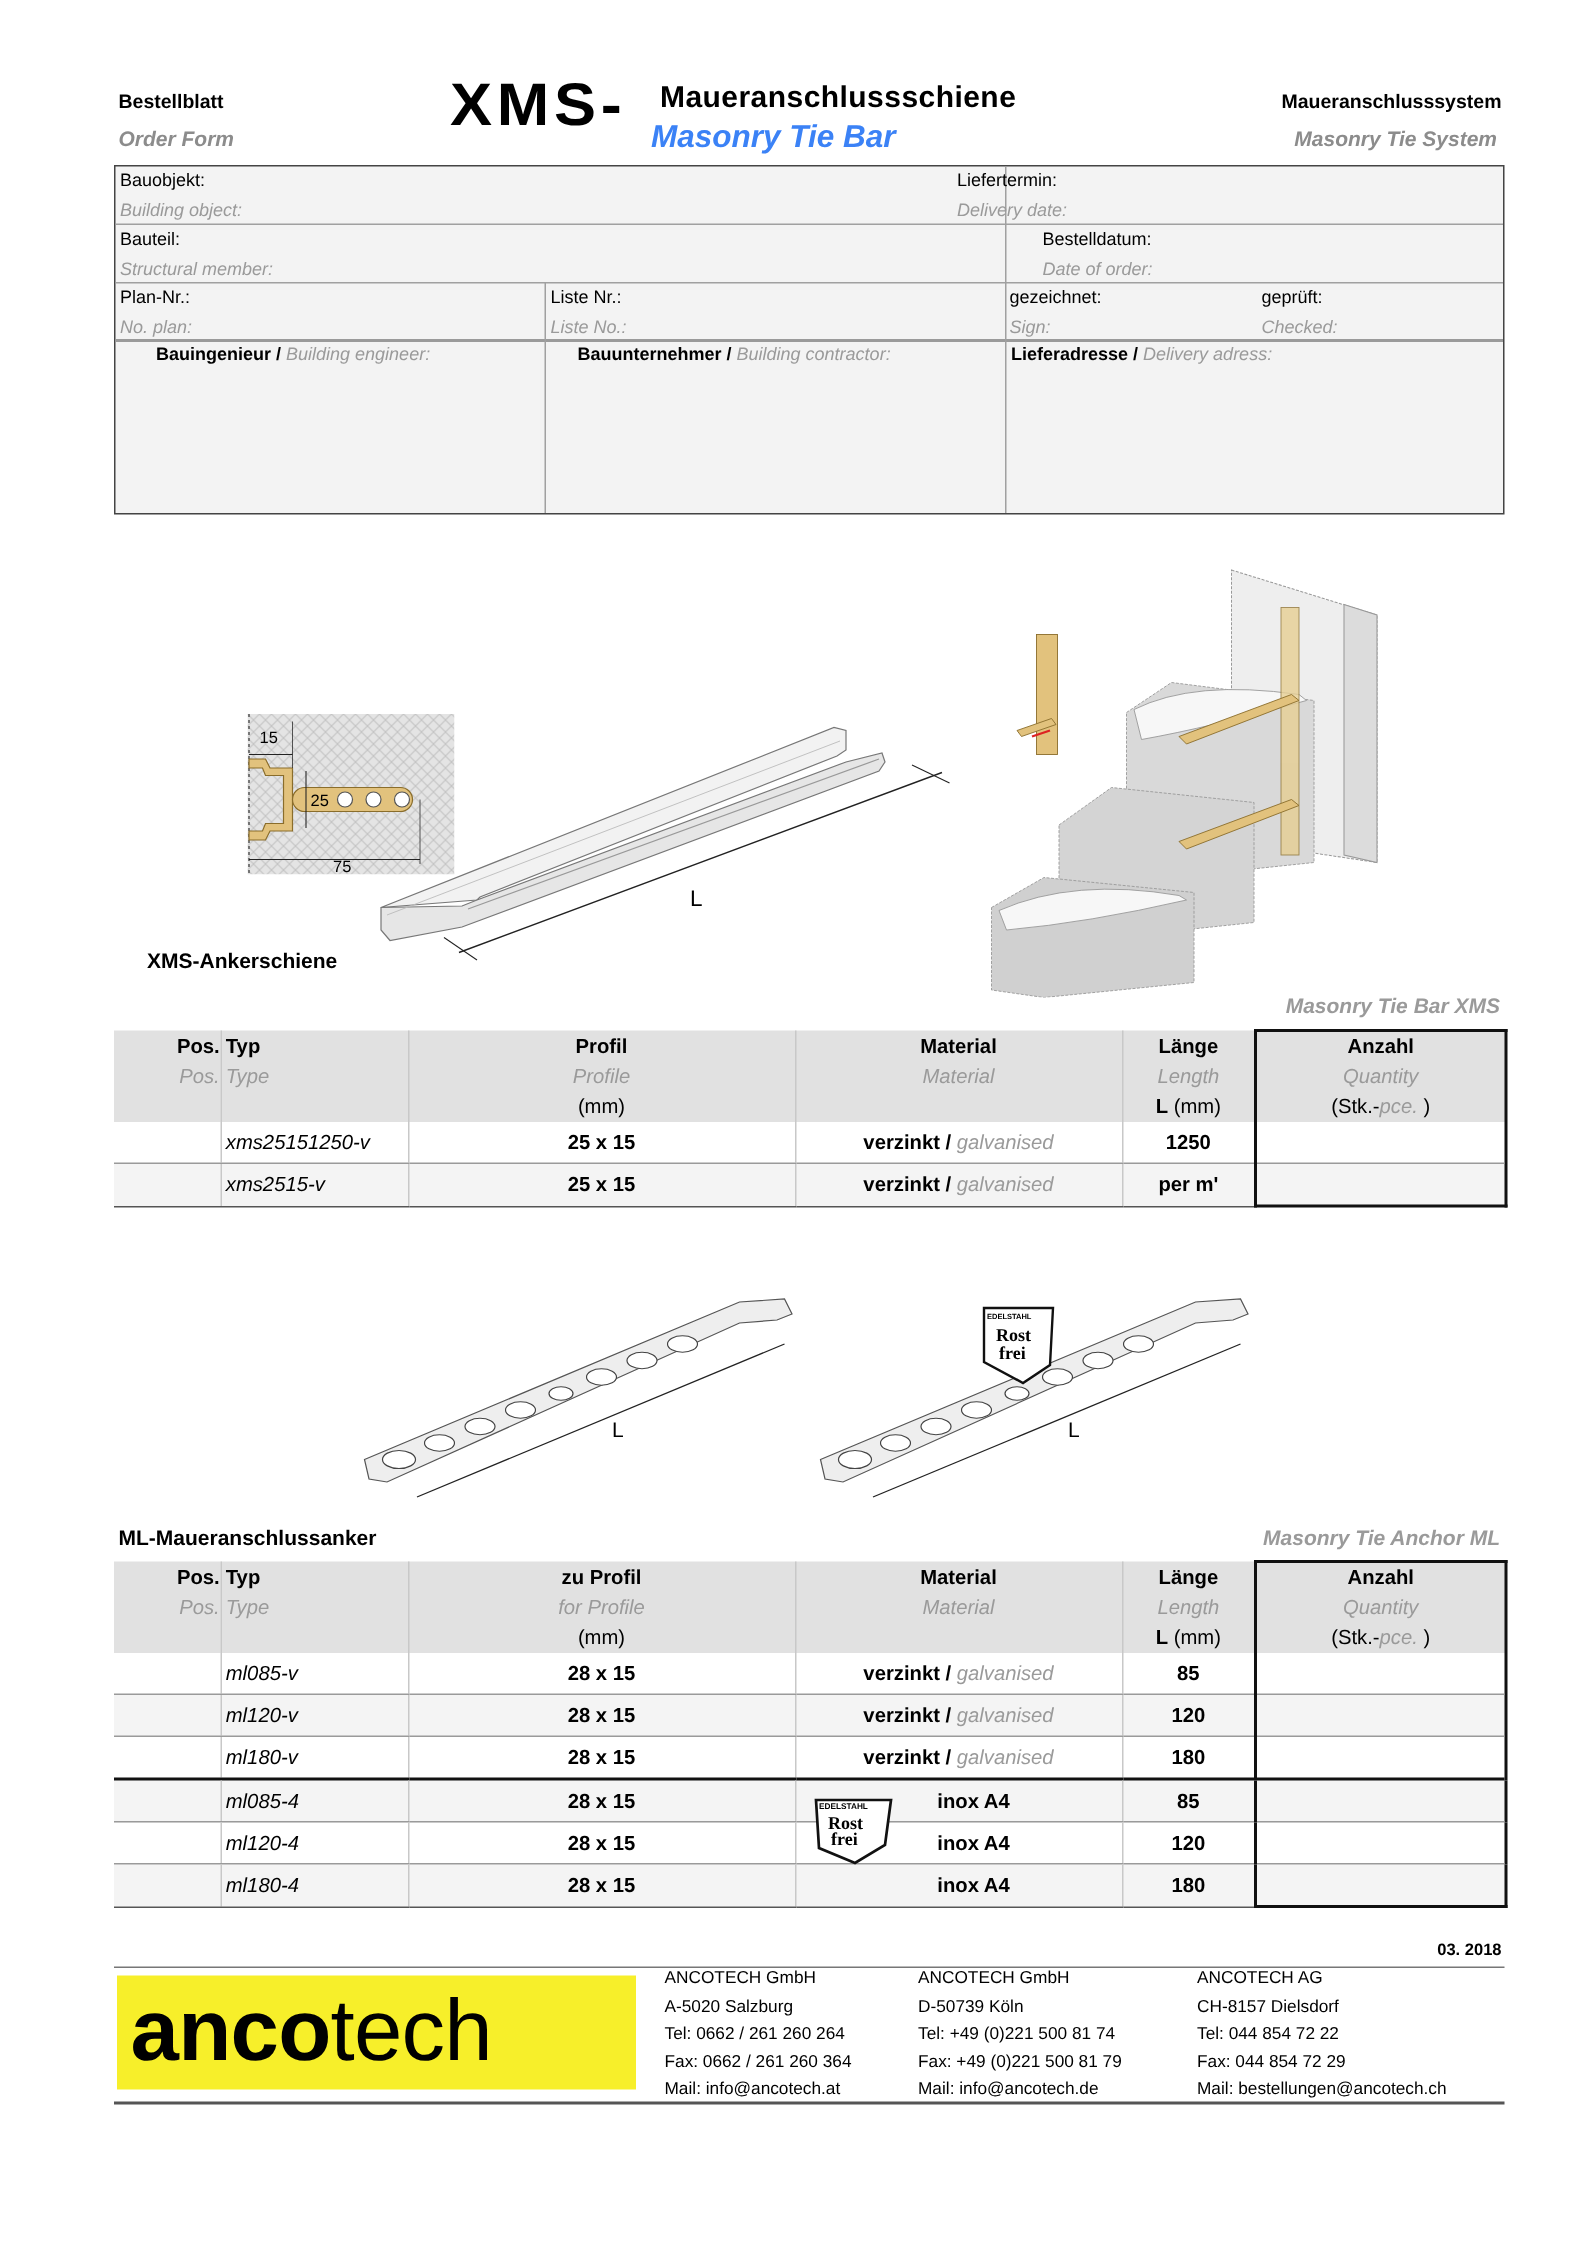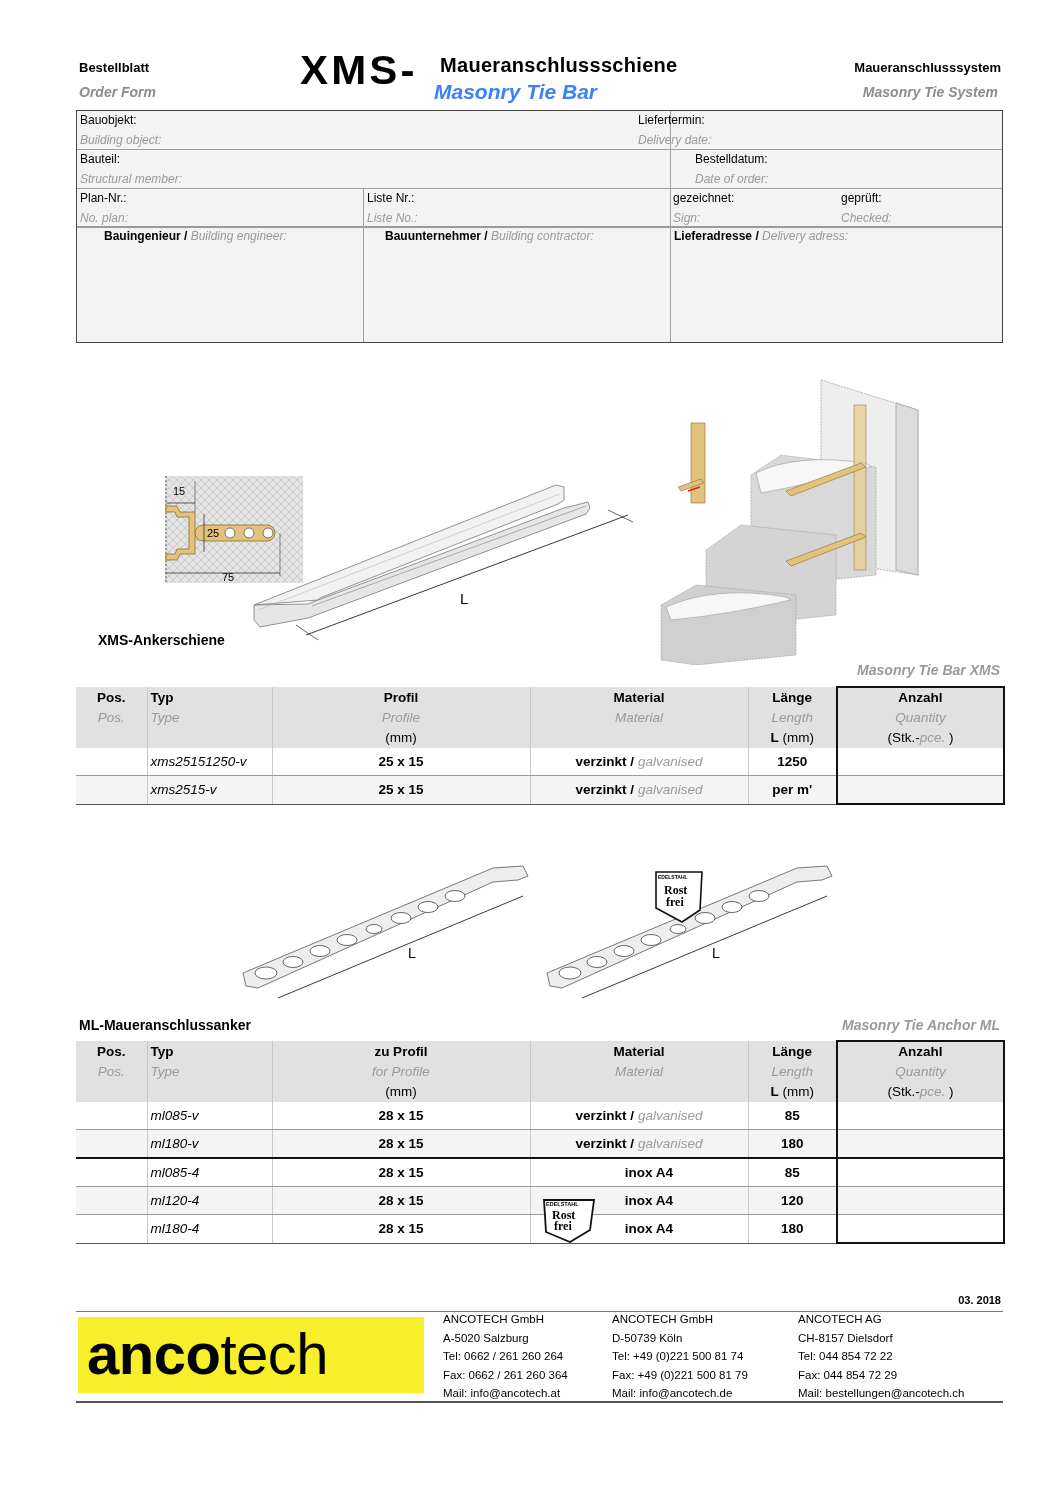--- a/index.html
+++ b/index.html
@@ -32,7 +32,7 @@
   .sect-en { font-size:14px; font-weight:bold; font-style:italic; color:#9a9a9a; text-align:right; }
   table.t { position:absolute; border-collapse:collapse; font-size:13.5px; table-layout:fixed; }
   table.t td { padding:0; text-align:center; vertical-align:middle; border-left:1px solid #c8c8c8; }
-  table.t td.first { border-left:none; }
+  table.t td.first { border-left:none;text-align:right; }
   table.t tr.head td { background:#e1e1e1; height:20px; line-height:20px; }
   table.t tr.head.r1 td { font-weight:bold; }
   table.t tr.head.r2 td { color:#9a9a9a; font-style:italic; }

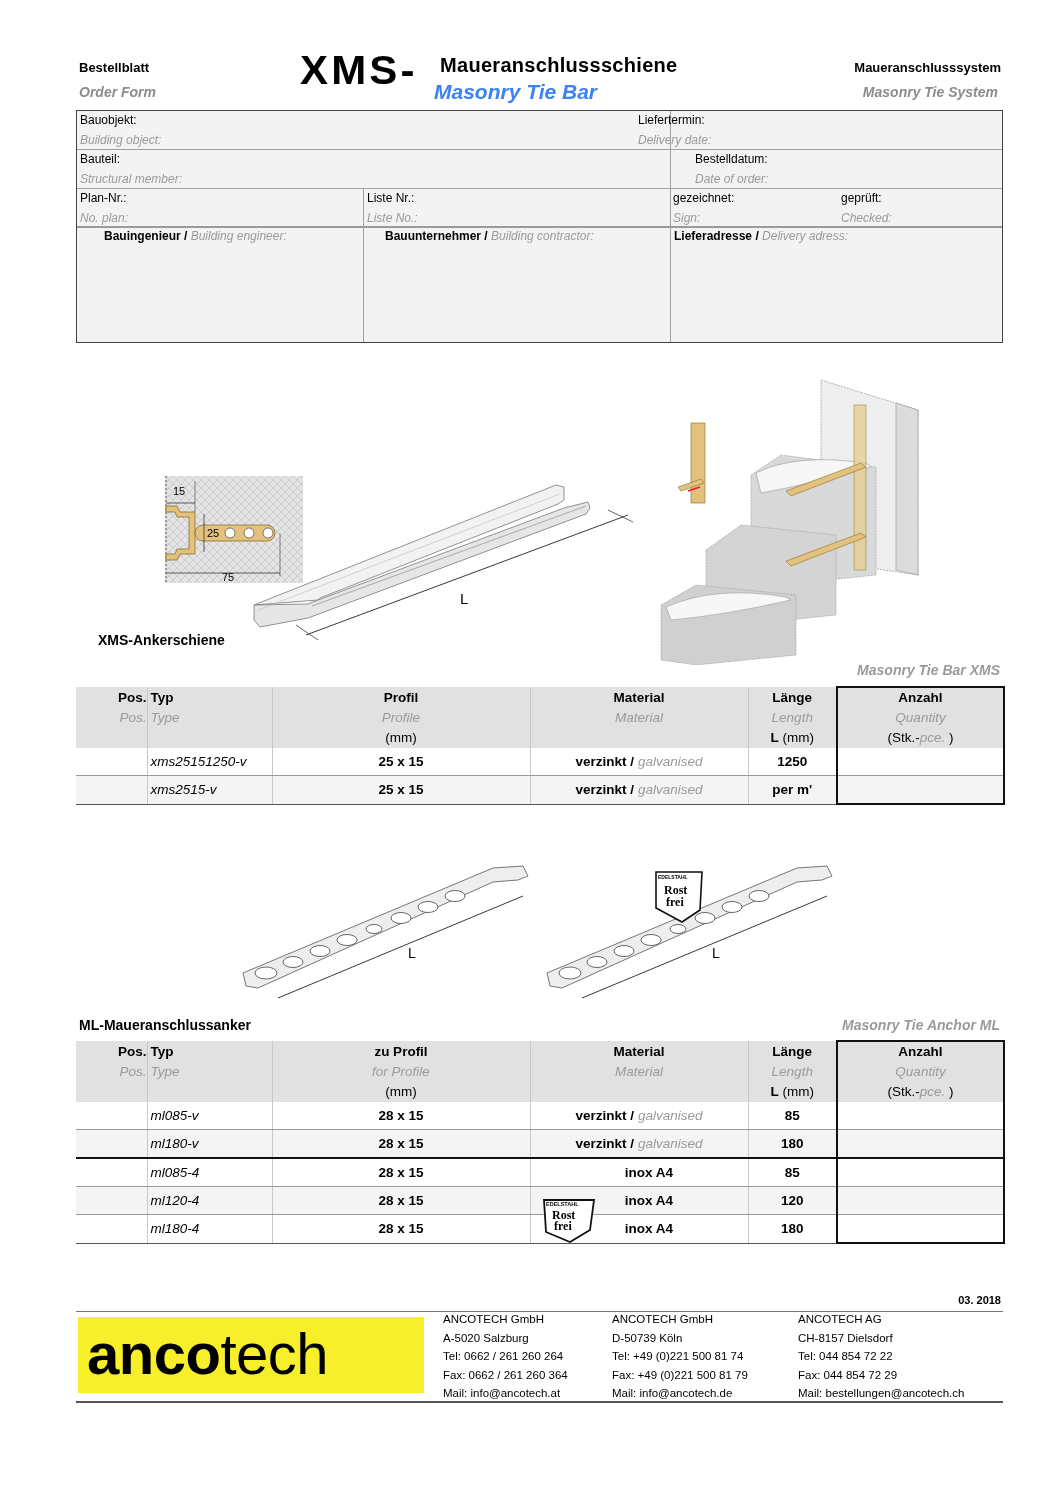--- a/index.html
+++ b/index.html
@@ -320,6 +320,14 @@
   </tr>
   <tr class="body">
     <td class="first"></td>
+    <td class="typ">ml120-v</td>
+    <td class="bold">28 x 15</td>
+    <td class="mat"><b>verzinkt /</b> <span class="g">galvanised</span></td>
+    <td class="bold">120</td>
+    <td class="qty"></td>
+  </tr>
+  <tr class="body">
+    <td class="first"></td>
     <td class="typ">ml180-v</td>
     <td class="bold">28 x 15</td>
     <td class="mat"><b>verzinkt /</b> <span class="g">galvanised</span></td>

